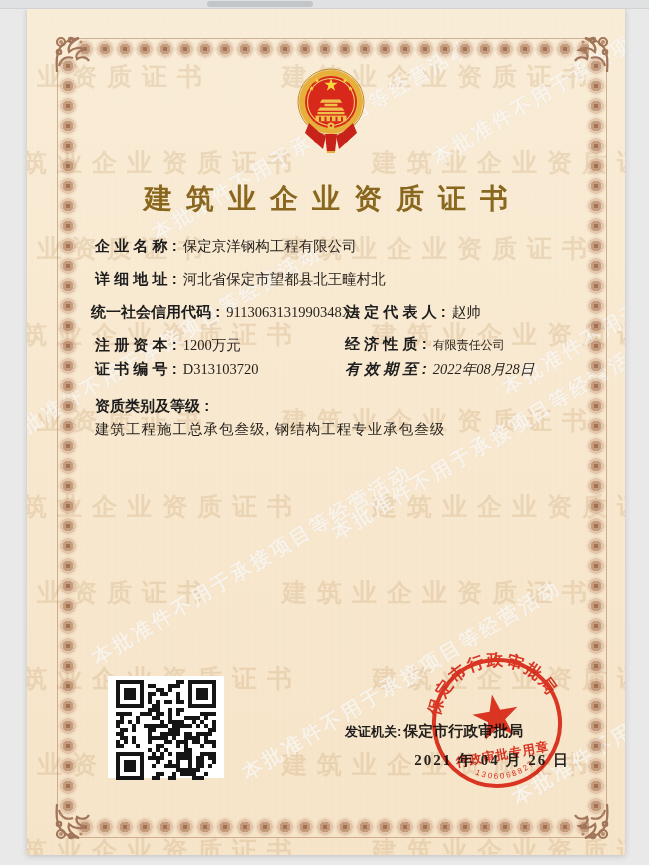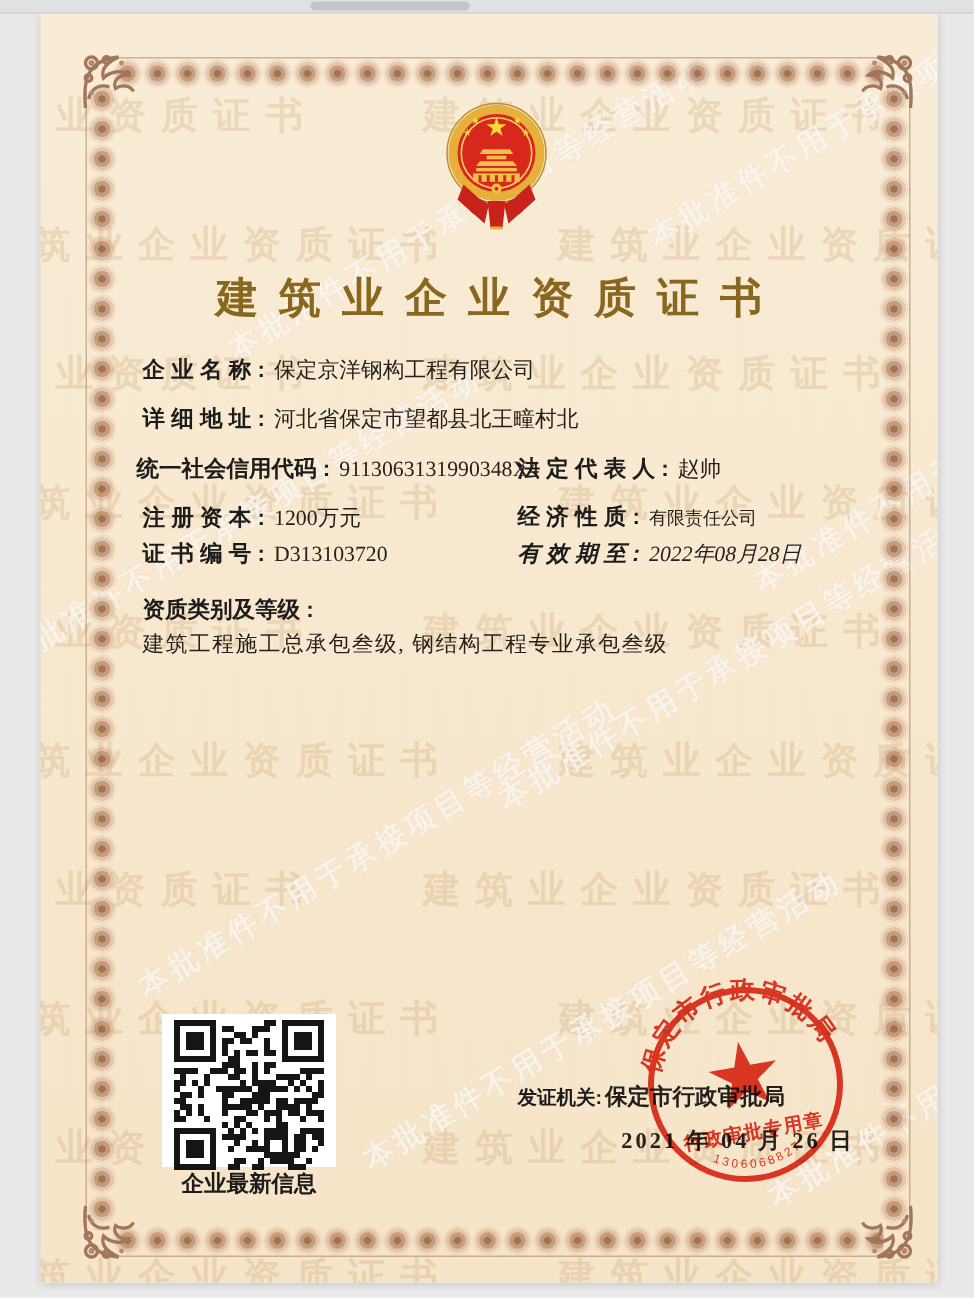--- a/index.html
+++ b/index.html
@@ -607,7 +607,6 @@
       </svg>
   </div>
   <div class="qr-caption">
-    <div>企业最新信息</div>
   </div>
 
   <div class="issuer">

